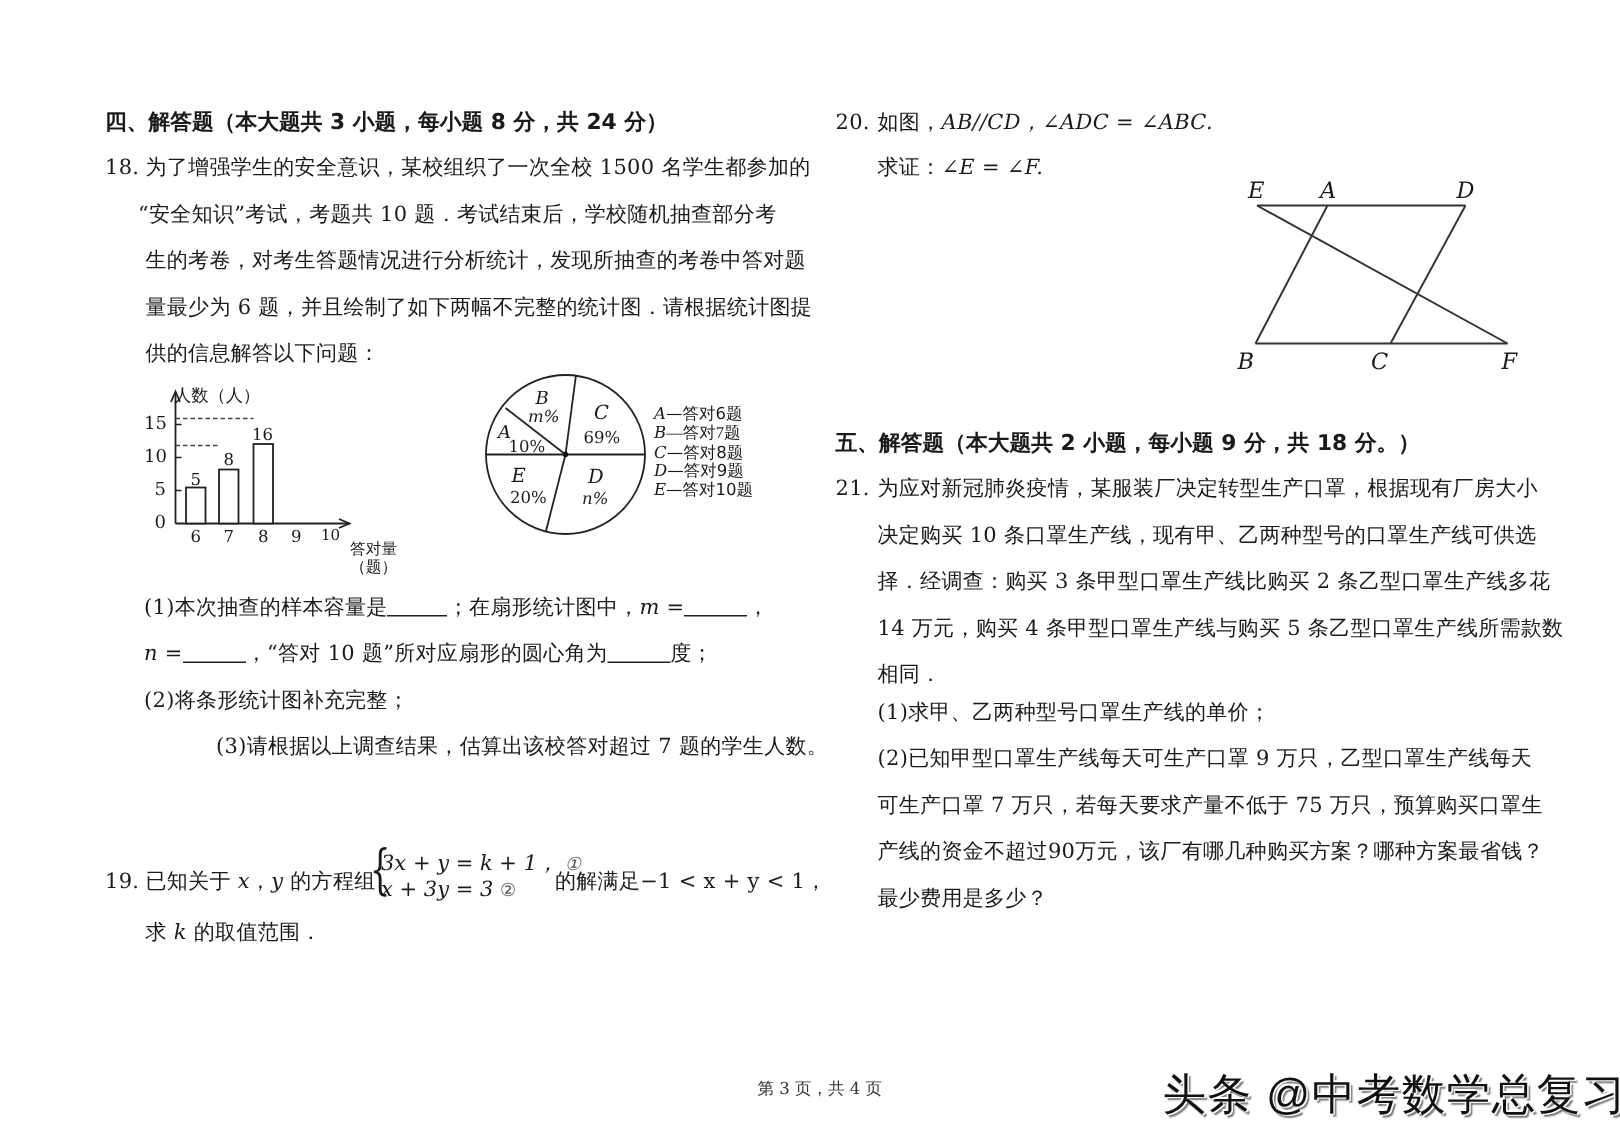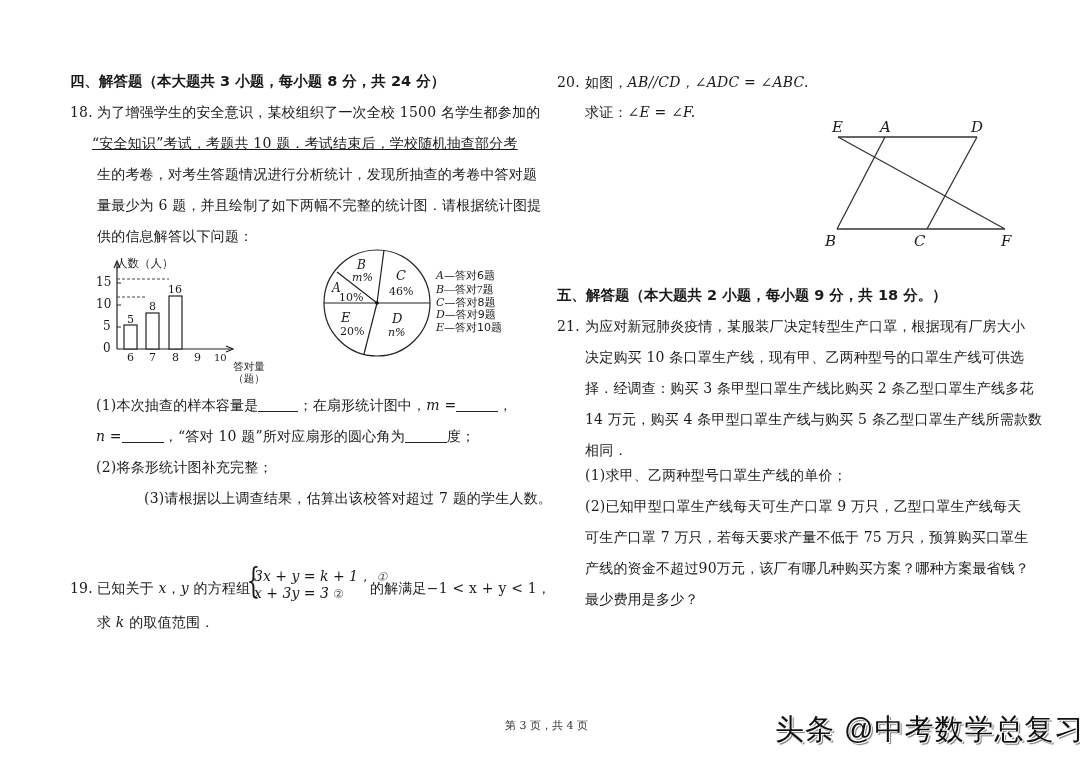--- a/index.html
+++ b/index.html
@@ -26,7 +26,7 @@
 <div>
   <div class="abs line" style="left:70px; top:103px;">18.</div>
   <div class="abs line" style="left:97px; top:103px;">为了增强学生的安全意识，某校组织了一次全校 1500 名学生都参加的</div>
-  <div class="abs line" style="left:92px; top:134px;text-decoration:underline;">“安全知识”考试，考题共 10 题．考试结束后，学校随机抽查部分考</div>
+  <div class="abs line" style="left:92px; top:134px;">“安全知识”考试，考题共 10 题．考试结束后，学校随机抽查部分考</div>
   <div class="abs line" style="left:97px; top:165px;">生的考卷，对考生答题情况进行分析统计，发现所抽查的考卷中答对题</div>
   <div class="abs line" style="left:97px; top:196px;">量最少为 6 题，并且绘制了如下两幅不完整的统计图．请根据统计图提</div>
   <div class="abs line" style="left:97px; top:227px;">供的信息解答以下问题：</div>

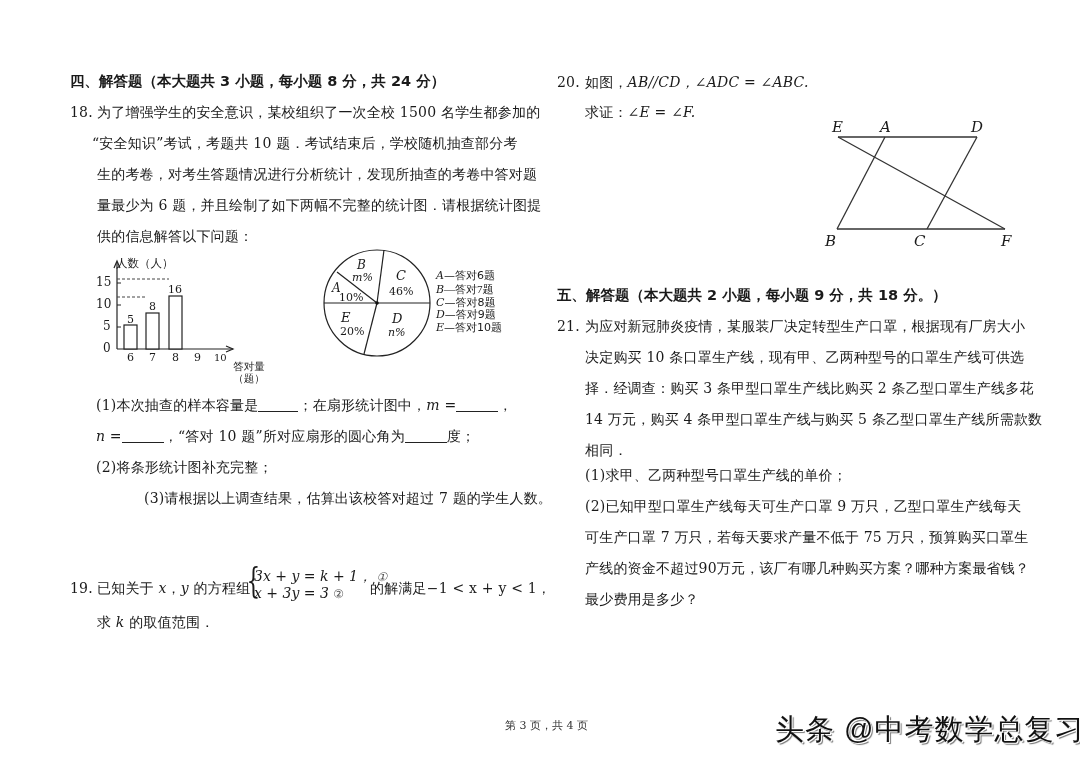--- a/index.html
+++ b/index.html
@@ -85,7 +85,7 @@
   <div class="abs" style="left:332px; top:281px; font-size:12px; font-style:italic;">A</div>
   <div class="abs" style="left:339px; top:291px; font-size:11px;">10%</div>
   <div class="abs" style="left:396px; top:268px; font-size:13px; font-style:italic;">C</div>
-  <div class="abs" style="left:389px; top:285px; font-size:11px;">46%</div>
+  <div class="abs" style="left:389px; top:285px; font-size:11px;">69%</div>
   <div class="abs" style="left:341px; top:310px; font-size:13px; font-style:italic;">E</div>
   <div class="abs" style="left:340px; top:325px; font-size:11px;">20%</div>
   <div class="abs" style="left:392px; top:311px; font-size:13px; font-style:italic;">D</div>

